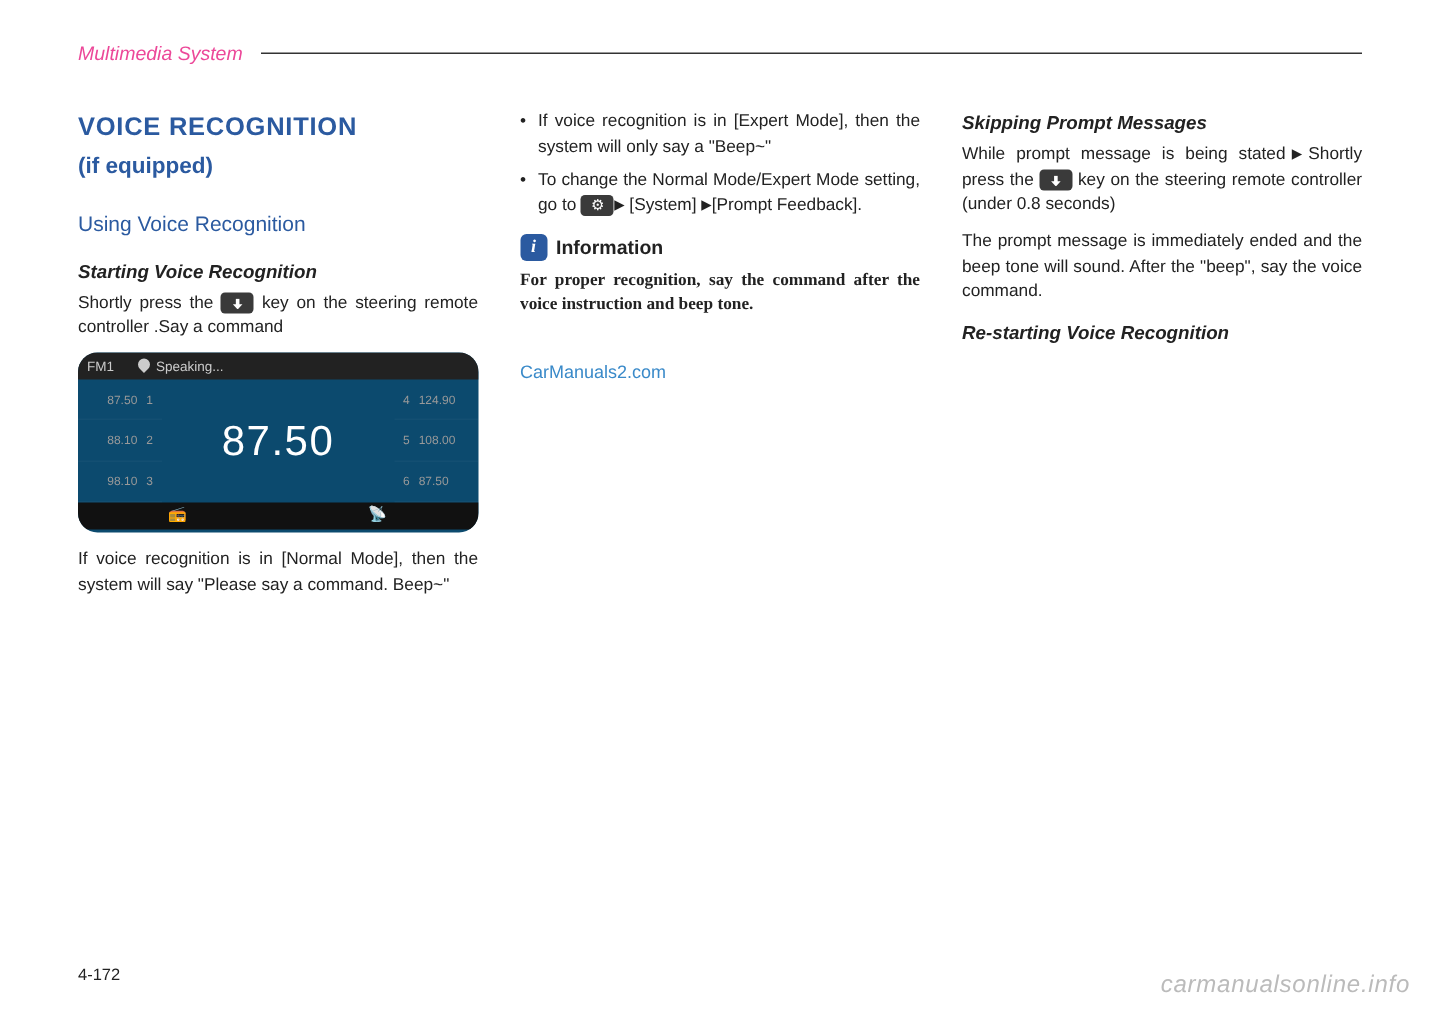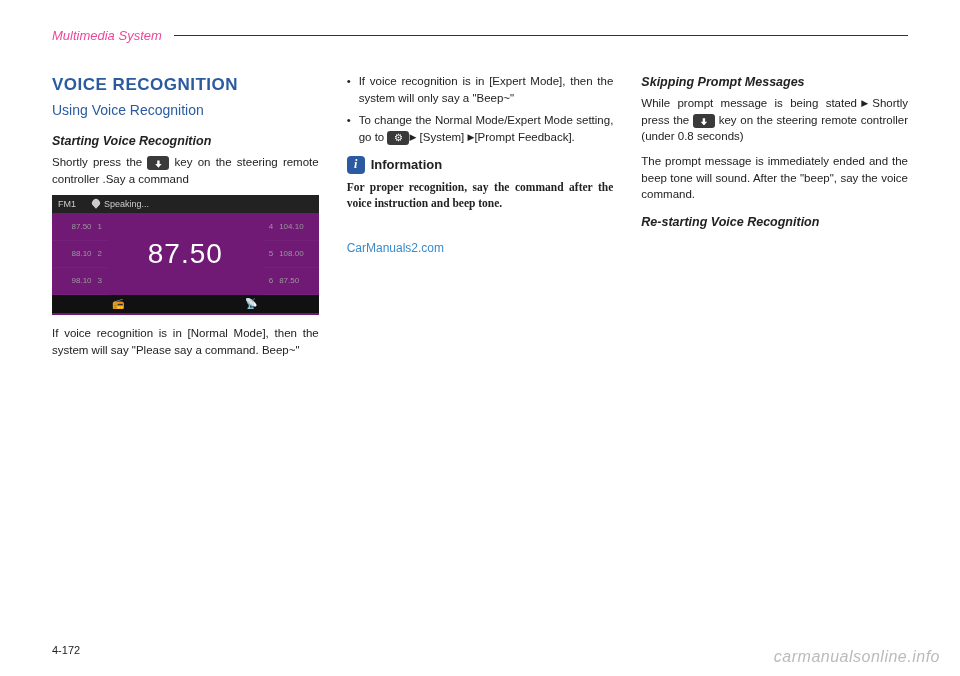--- a/index.html
+++ b/index.html
@@ -274,6 +274,7 @@
 
     <div class="col">
       <div class="main-heading">VOICE RECOGNITION</div>
+      <div class="sub-heading">(if equipped)</div>
       <div class="blue-h3">Using Voice Recognition</div>
 
       <div class="bold-ital">Starting Voice Recognition</div>

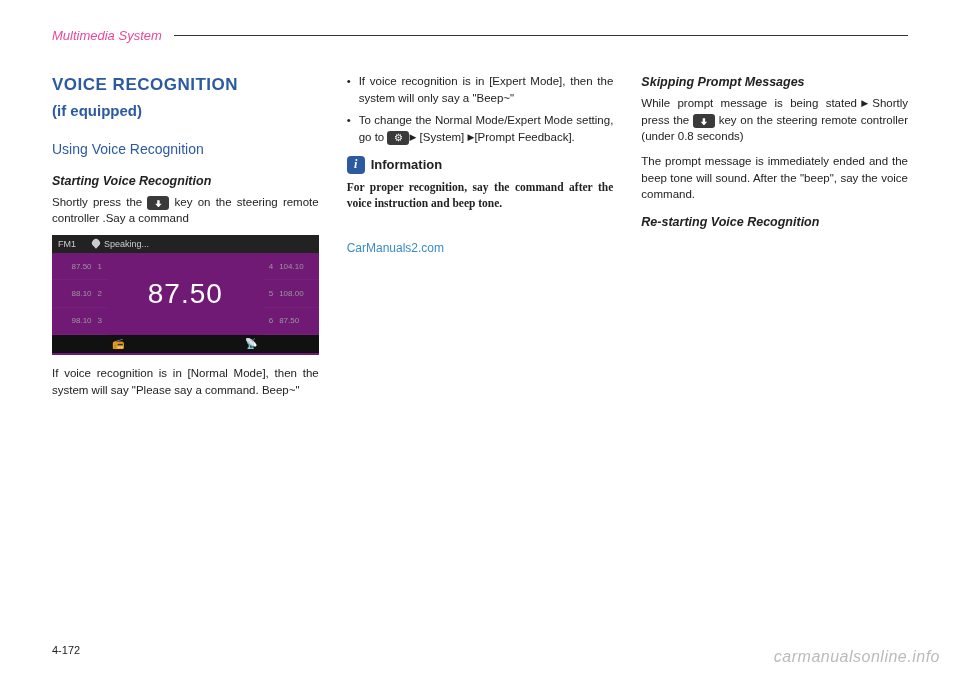--- a/index.html
+++ b/index.html
@@ -128,8 +128,8 @@
     .radio-img {
       width: 100%;
       height: 120px;
-      background: #701a75;
-      border-radius: 0;
+      background: #0c4a6e;
+      border-radius: 13px;
       margin: 6px 16px 10px 0;
       position: relative;
       color: #ccc;

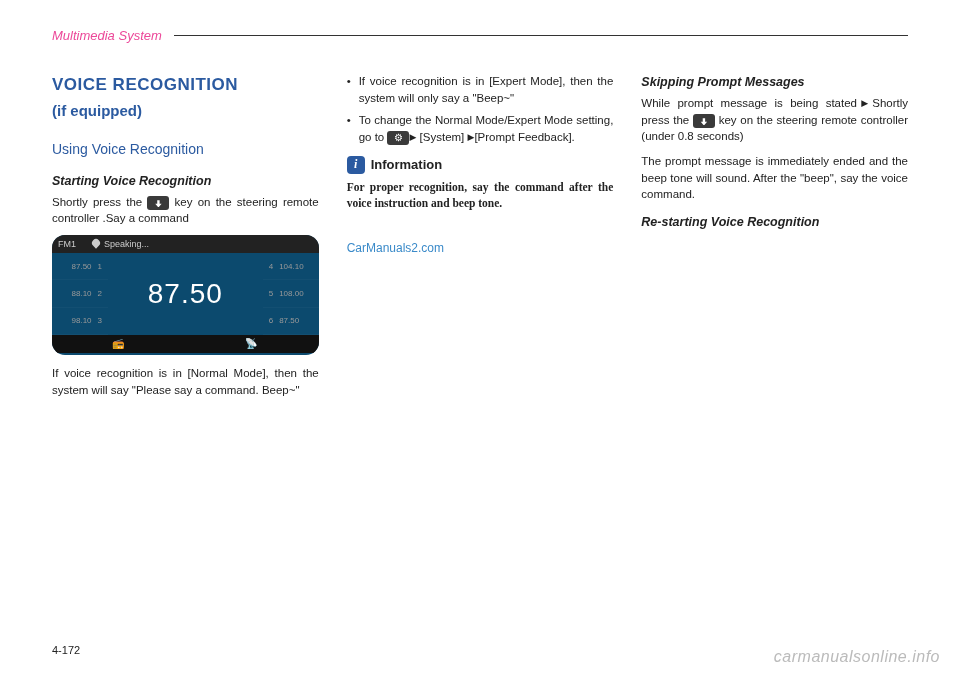--- a/index.html
+++ b/index.html
@@ -308,7 +308,7 @@
           <div class="radio-right">
             <div class="preset">
                 <span>4</span>
-                <span>104.10</span>
+                <span>124.90</span>
               </div>
             <div class="preset">
                 <span>5</span>

